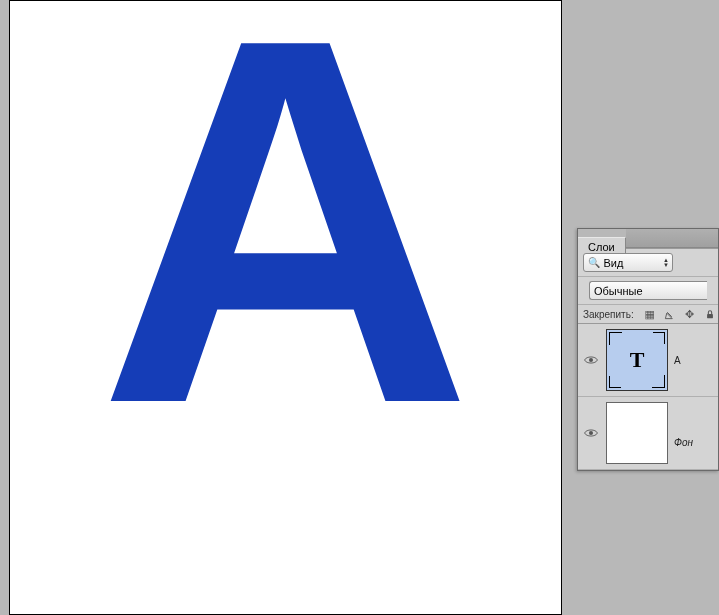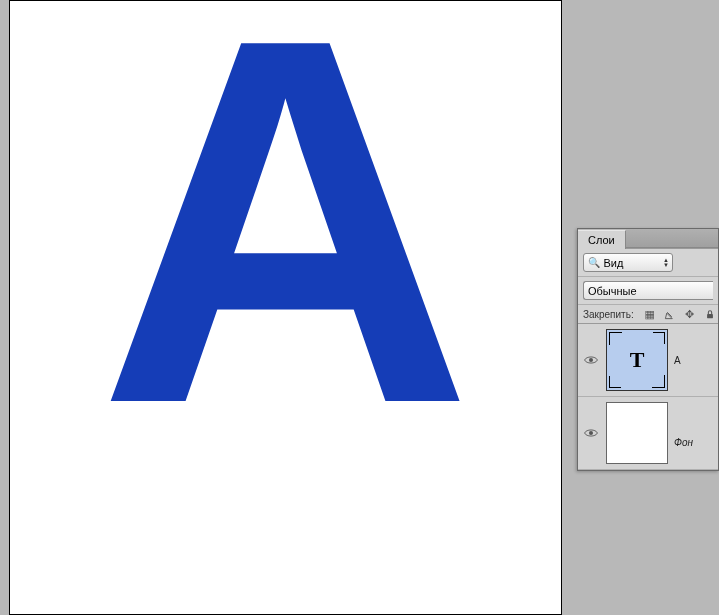--- a/index.html
+++ b/index.html
@@ -61,7 +61,7 @@
       font-size: 11px;
       color: #000;
       position: relative;
-      top: 1px;
+      top: 8px;
     }
     
     .panel-tabs-rest {

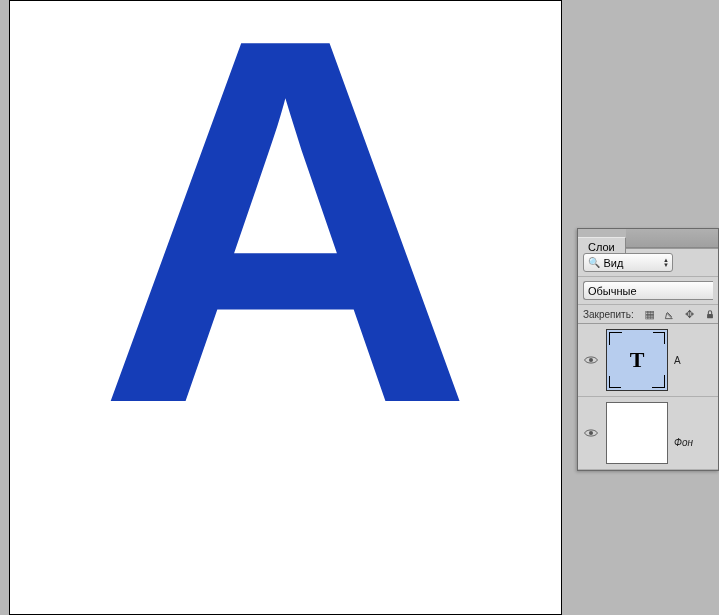--- a/index.html
+++ b/index.html
@@ -237,7 +237,7 @@
     </div>
   </div>
 
-  <div class="panel-row" style="padding:4px 5px;">
+  <div class="panel-row" style="padding:4px 11px;">
     <div class="dropdown dropdown-blend">
       <span>Обычные</span>
     </div>

